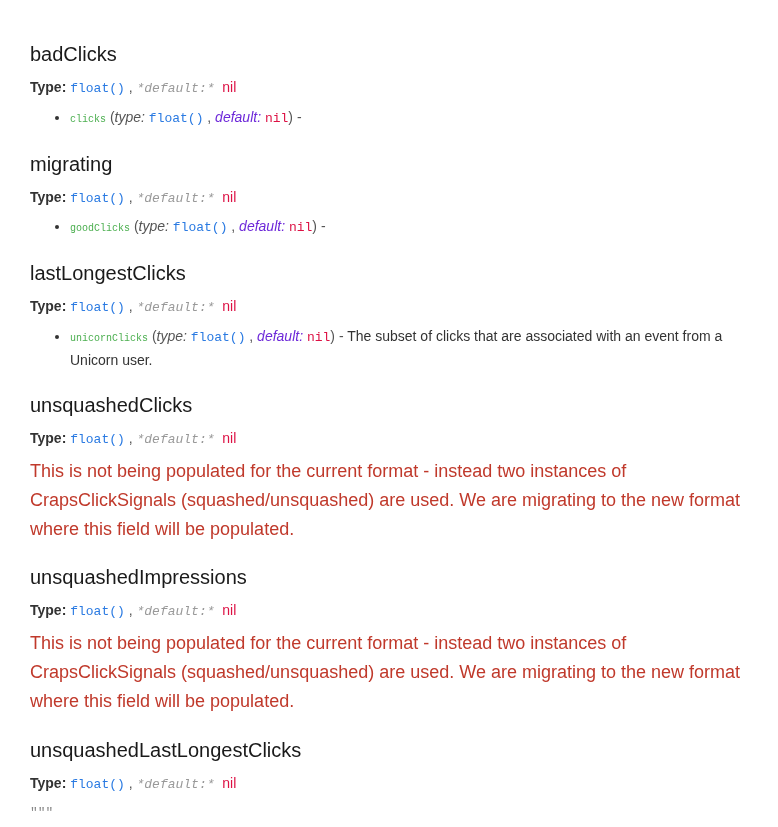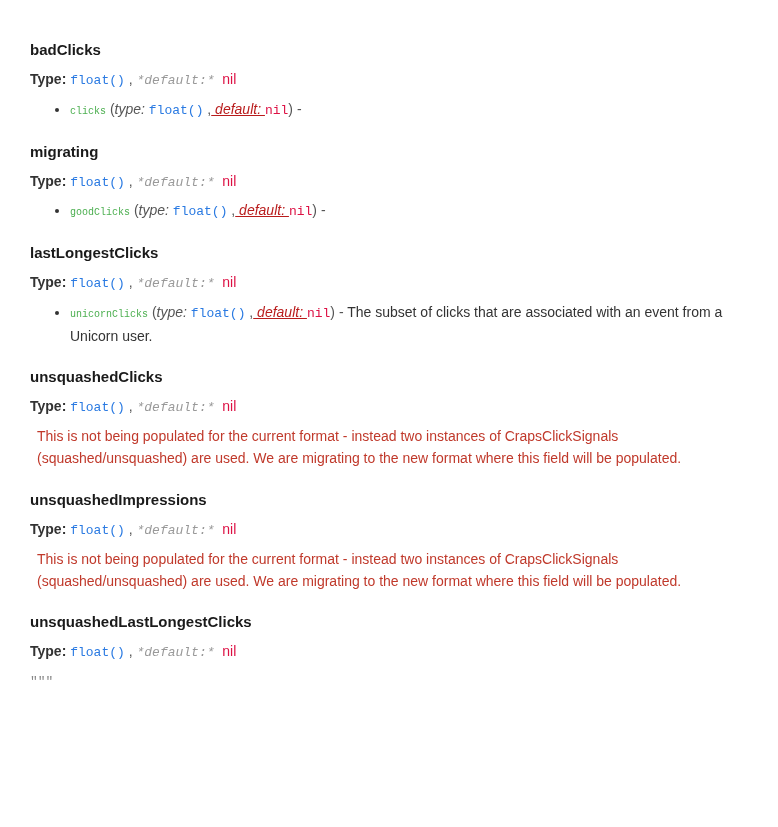--- a/index.html
+++ b/index.html
@@ -12,8 +12,8 @@
       padding: 20px 30px;
     }
     .section-title {
-      font-weight: bold;
-      font-size: 15px;
+      font-weight: normal;
+      font-size: 20px;
       color: #1a1a1a;
       margin-top: 18px;
       margin-bottom: 6px;

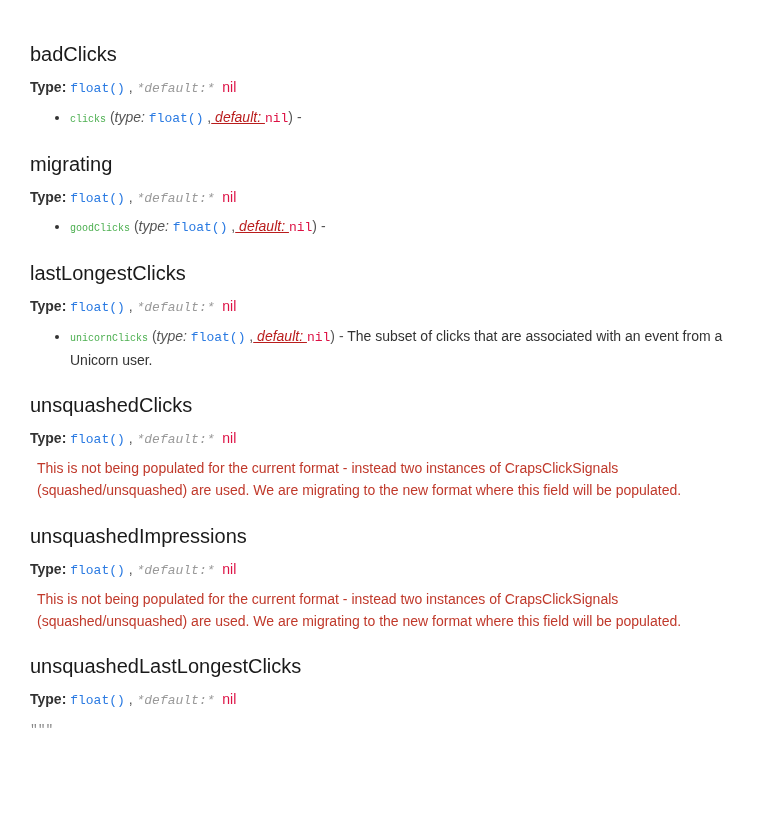--- a/index.html
+++ b/index.html
@@ -63,8 +63,7 @@
     }
     .param-default-label {
       font-style: italic;
-      color: #b91c1c;
-      text-decoration: underline;
+      color: #6d28d9;
     }
     .param-type-val {
       font-family: 'Courier New', Courier, monospace;

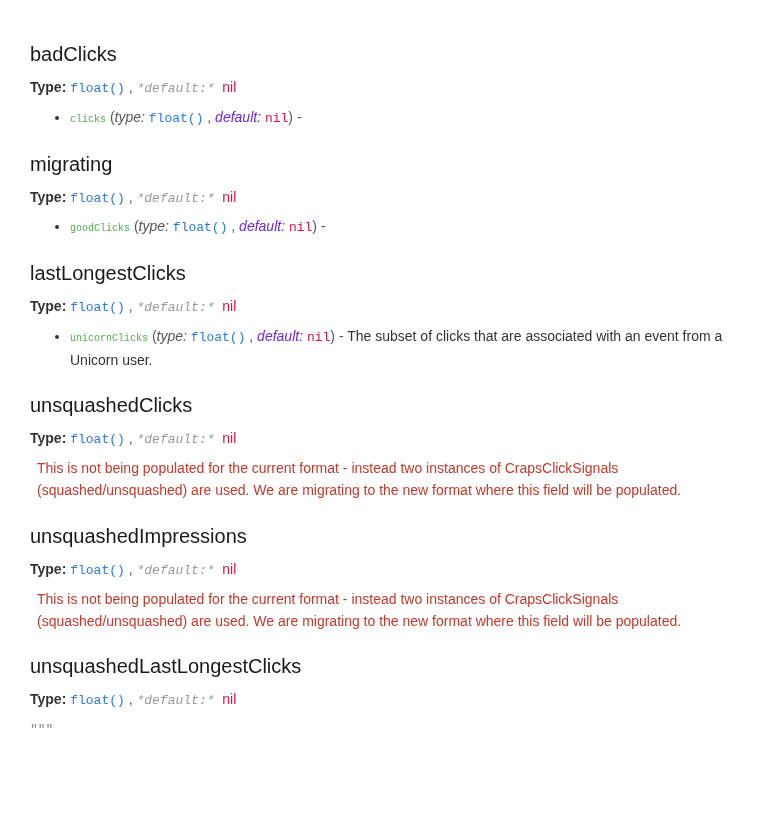--- a/index.html
+++ b/index.html
@@ -77,9 +77,8 @@
     }
     .warning-text {
       color: #c0392b;
-      font-size: 14px;
+      font-size: 18px;
       margin-bottom: 8px;
-      margin-left: 7px;
     }
     .triple-quote {
       font-family: 'Courier New', Courier, monospace;

